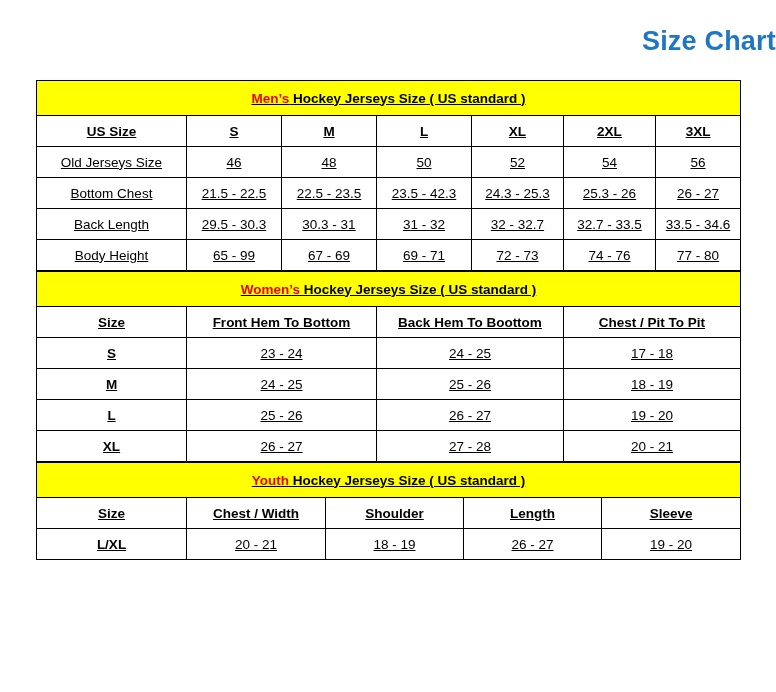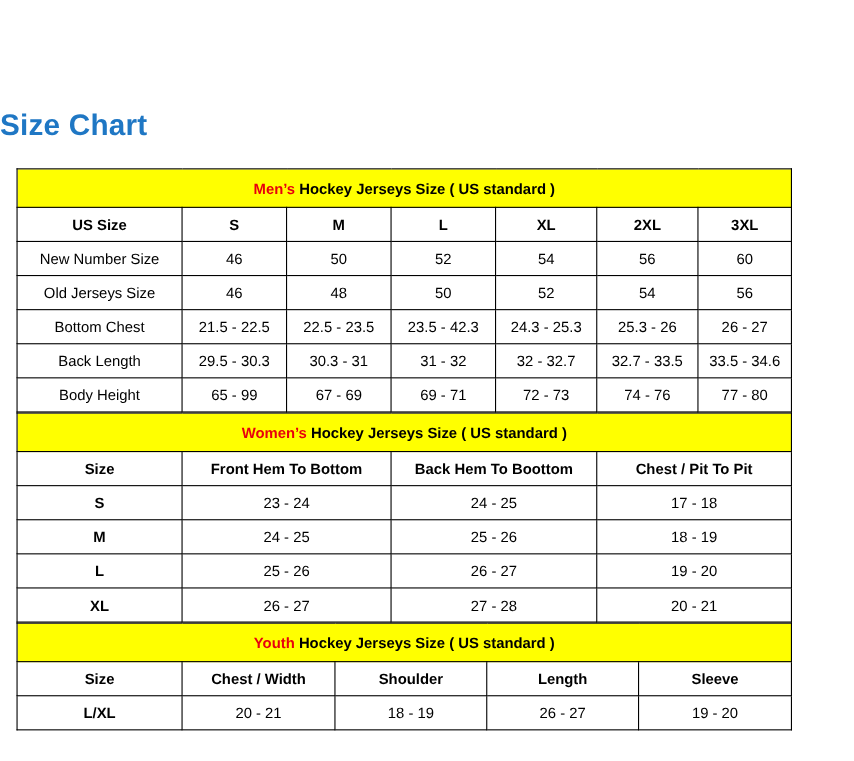--- a/index.html
+++ b/index.html
@@ -21,11 +21,11 @@
     box-sizing: border-box;
   }
   .title {
-    text-align: left;
+    text-align: right;
     color: #1f77c4;
     font-size: 27px;
     font-weight: bold;
-    padding-top: 99px;
+    padding-top: 26px;
     letter-spacing: 0.2px;
   }
   .chart-wrap {

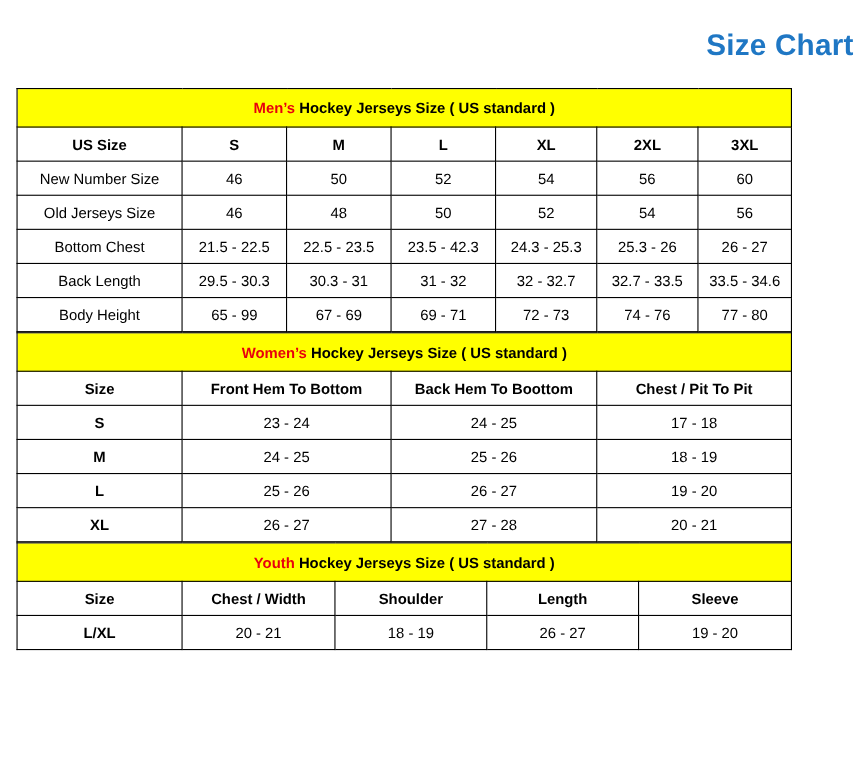--- a/index.html
+++ b/index.html
@@ -29,7 +29,8 @@
     letter-spacing: 0.2px;
   }
   .chart-wrap {
-    margin: 23px 36px 0 15px;
+    margin: 23px 36px 0 36px;
+    text-decoration: underline;
   }
   table.size-table {
     border-collapse: collapse;

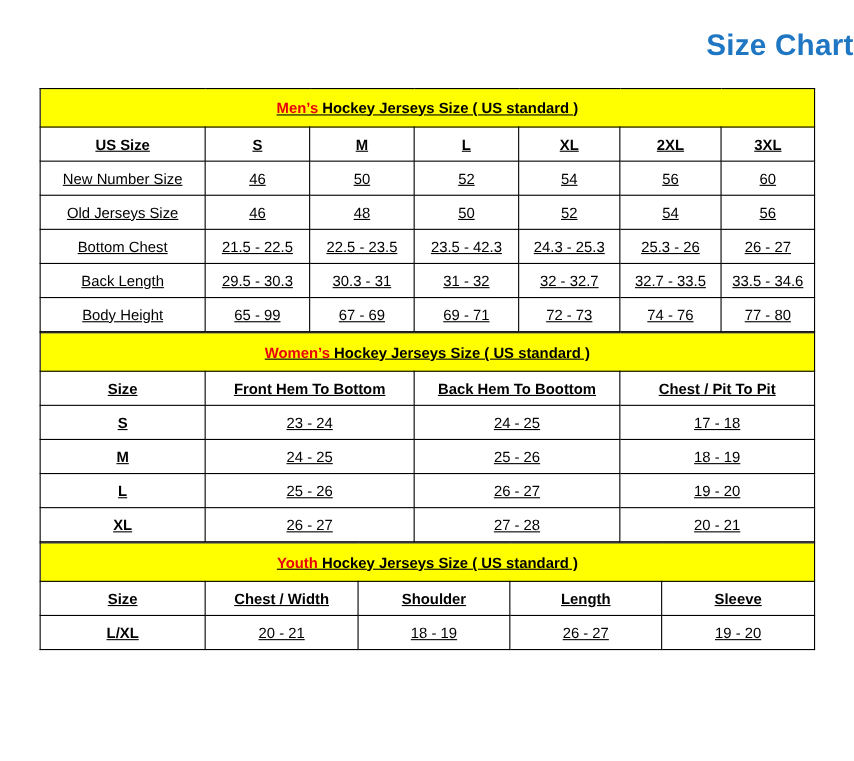--- a/index.html
+++ b/index.html
@@ -97,15 +97,6 @@
           <td class="colhead">3XL</td>
         </tr>
         <tr>
-          <td class="rowlabel">New Number Size</td>
-          <td>46</td>
-          <td>50</td>
-          <td>52</td>
-          <td>54</td>
-          <td>56</td>
-          <td>60</td>
-        </tr>
-        <tr>
           <td class="rowlabel">Old Jerseys Size</td>
           <td>46</td>
           <td>48</td>

